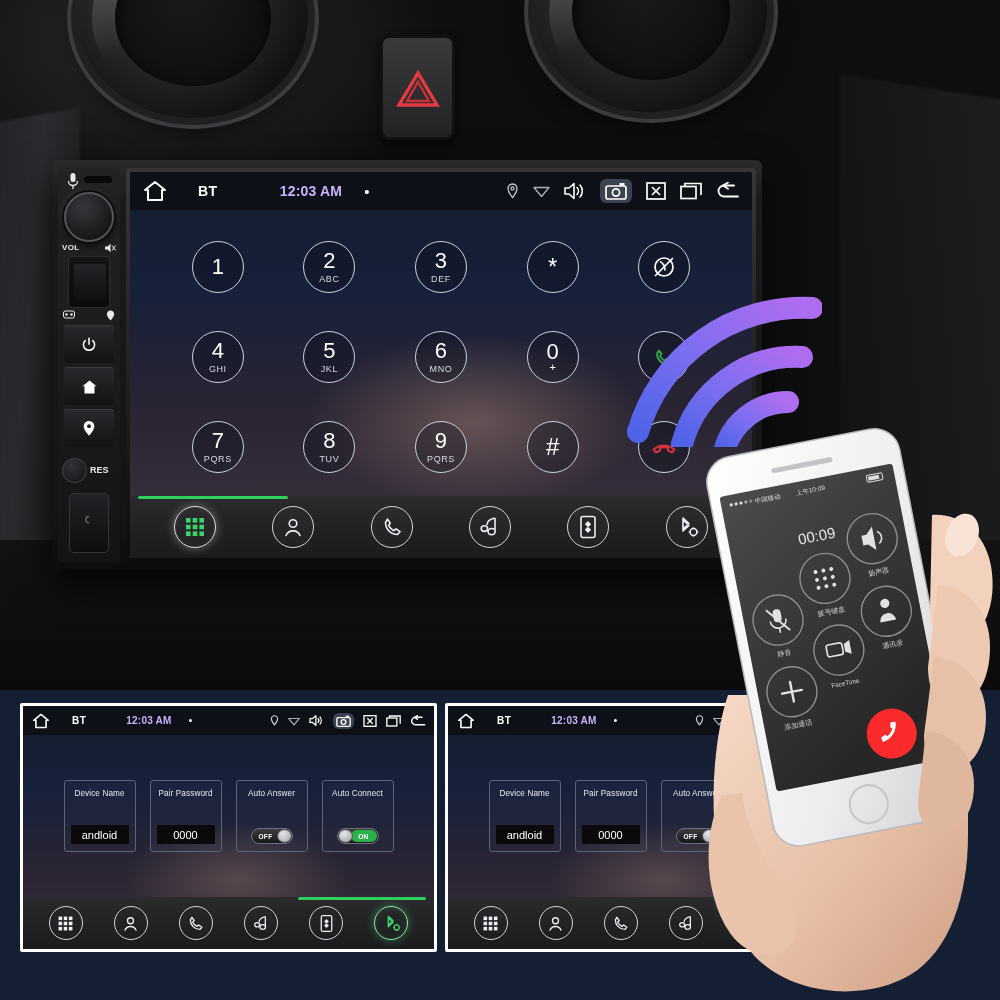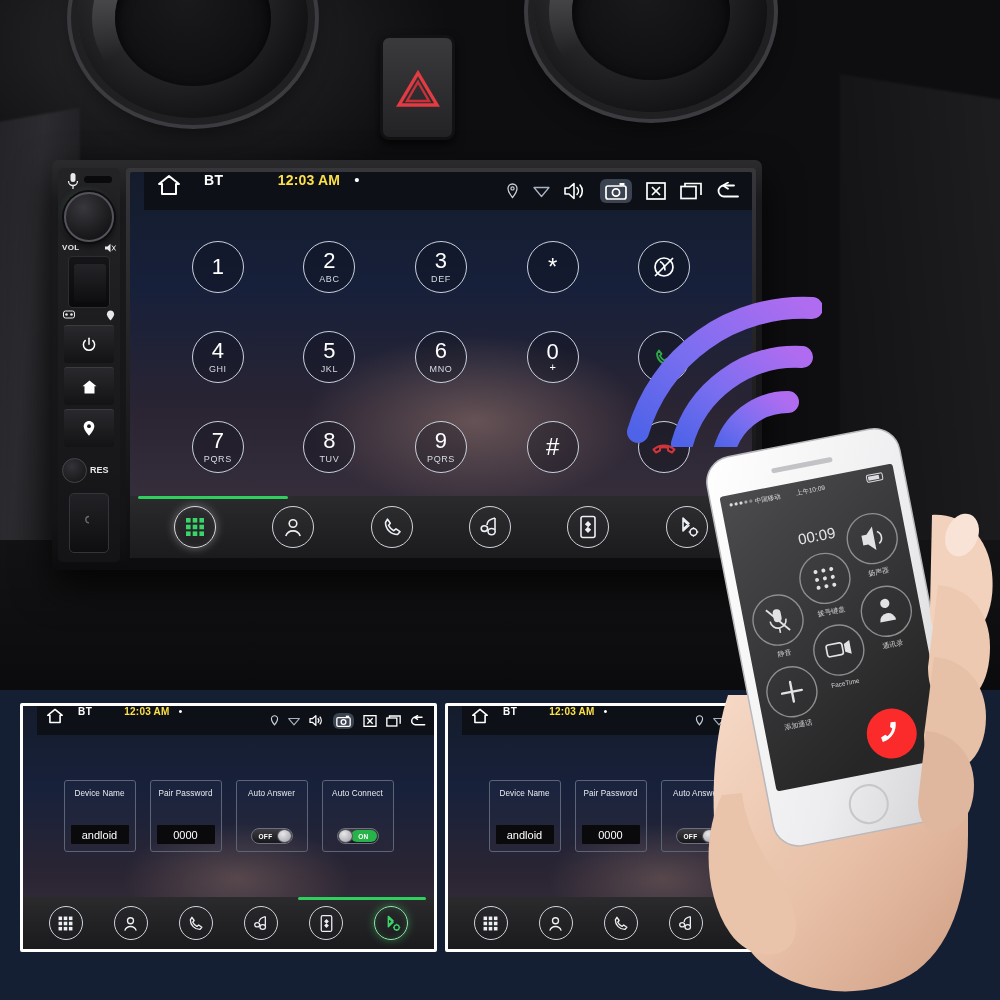--- a/index.html
+++ b/index.html
@@ -133,8 +133,8 @@
   
   .statusbar{
     height:38px; flex:0 0 38px; background:#0d1117;
-    display:flex; padding:0 12px; gap:0;
-    position:relative; z-index:3;margin-left:14px;
+    display:flex; align-items:center; padding:0 12px; gap:8px;
+    position:relative; z-index:3;
   }
   .sb-home{ width:26px; height:26px; display:flex; align-items:center; justify-content:center; }
   .sb-bt{ color:#fff; font-size:14px; font-weight:bold; margin-left:22px; letter-spacing:.5px; }

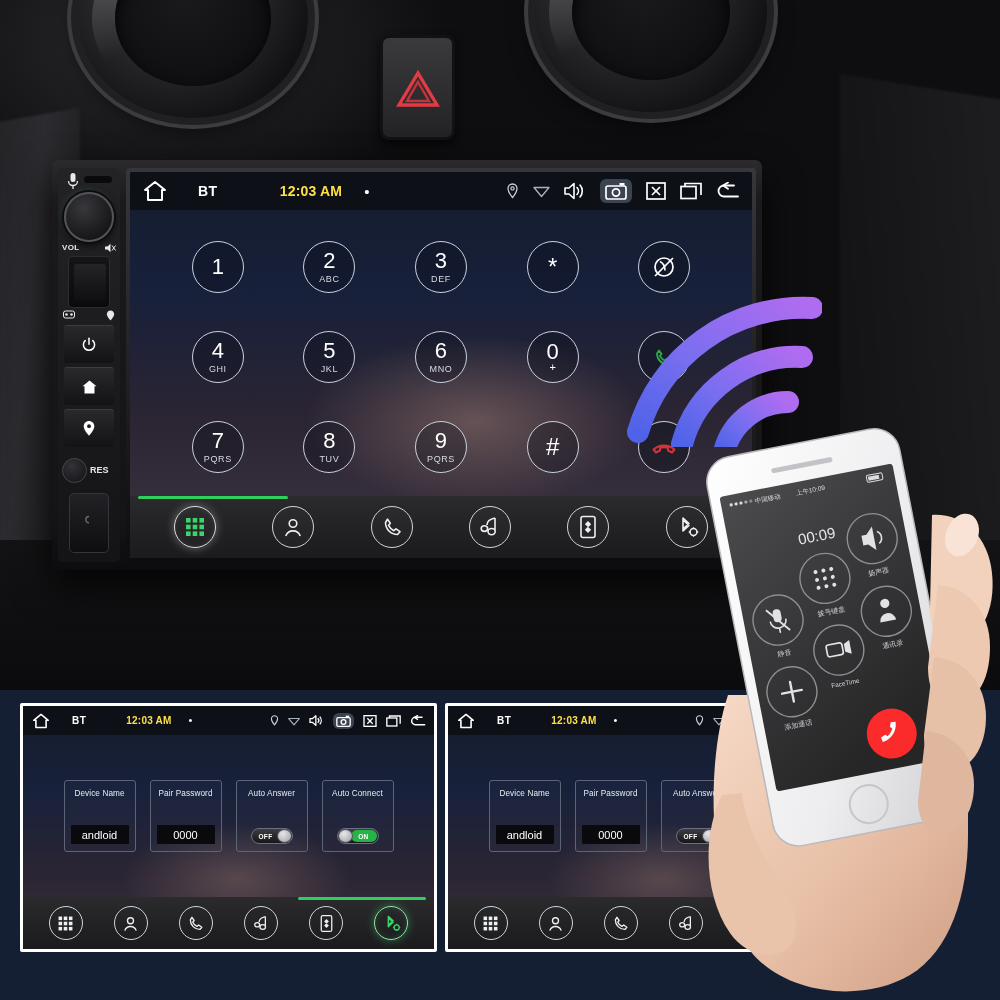--- a/index.html
+++ b/index.html
@@ -138,7 +138,7 @@
   }
   .sb-home{ width:26px; height:26px; display:flex; align-items:center; justify-content:center; }
   .sb-bt{ color:#fff; font-size:14px; font-weight:bold; margin-left:22px; letter-spacing:.5px; }
-  .sb-time{ color:#fde047; font-size:14px; font-weight:bold; margin-left:54px; letter-spacing:.2px; }
+  .sb-time{ color:#c4b5fd; font-size:14px; font-weight:bold; margin-left:54px; letter-spacing:.2px; }
   .sb-dot{ color:#fff; font-size:15px; margin-left:14px; line-height:1; }
   .sb-right{ margin-left:auto; display:flex; align-items:center; gap:14px; }
   .sb-ic{ display:flex; align-items:center; justify-content:center; }

